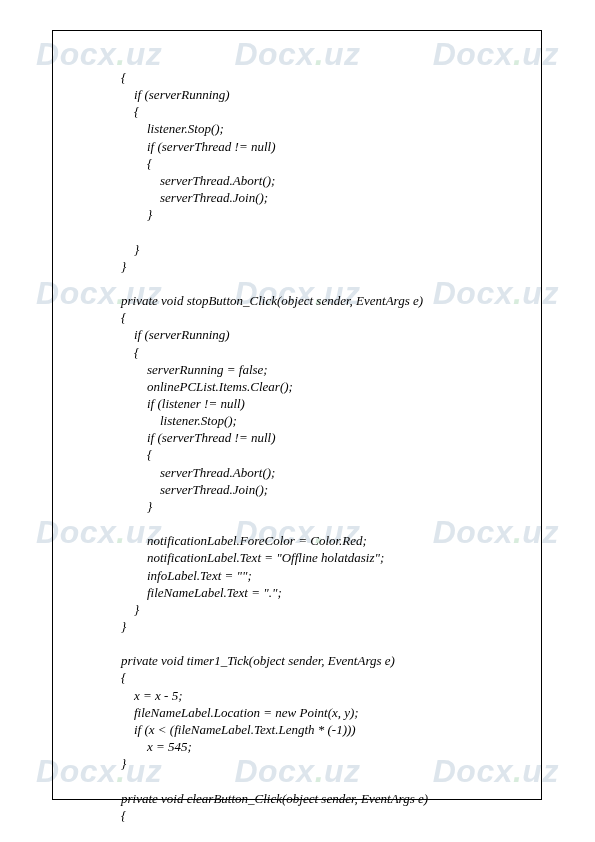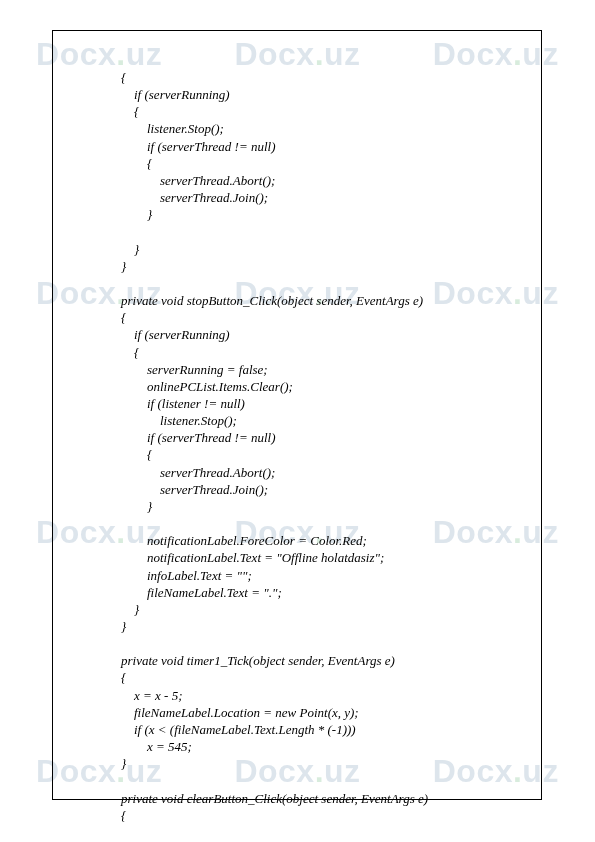--- a/index.html
+++ b/index.html
@@ -26,6 +26,7 @@
   align-items: flex-end;
   pointer-events: none;
   z-index: 1;
+  font-style: italic;
 }
 .wm {
   font-family: Arial, Helvetica, sans-serif;

